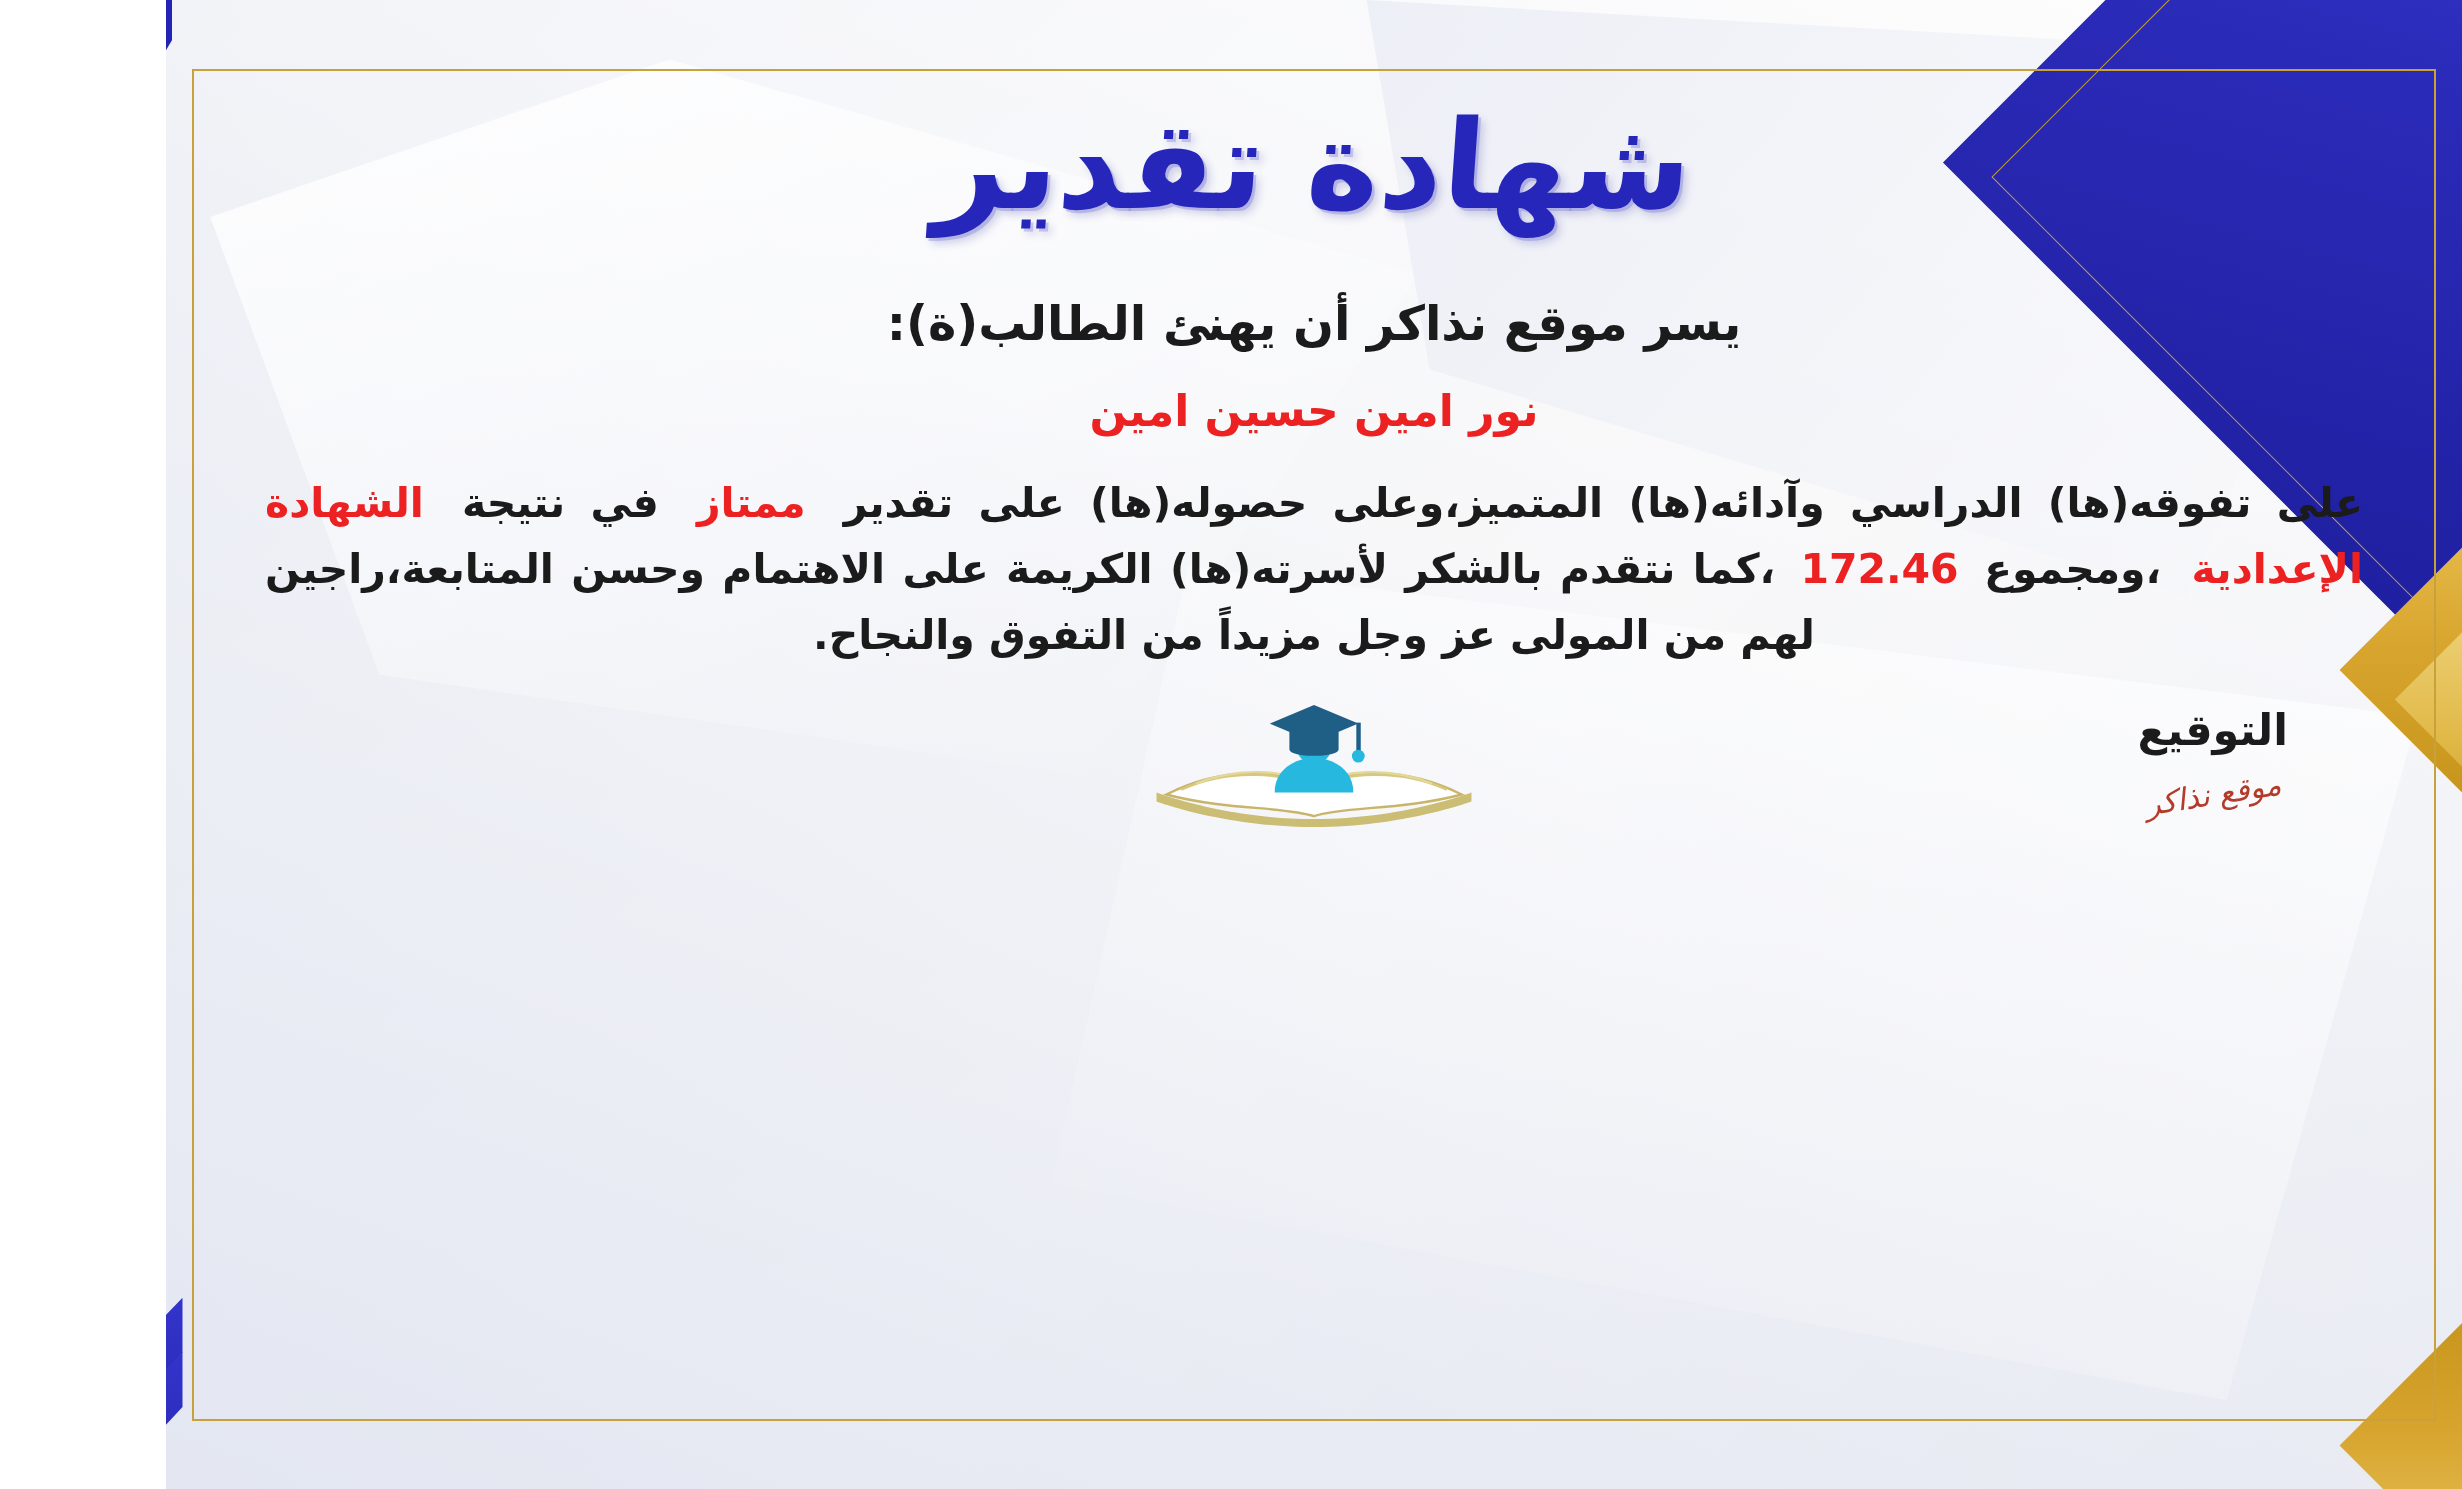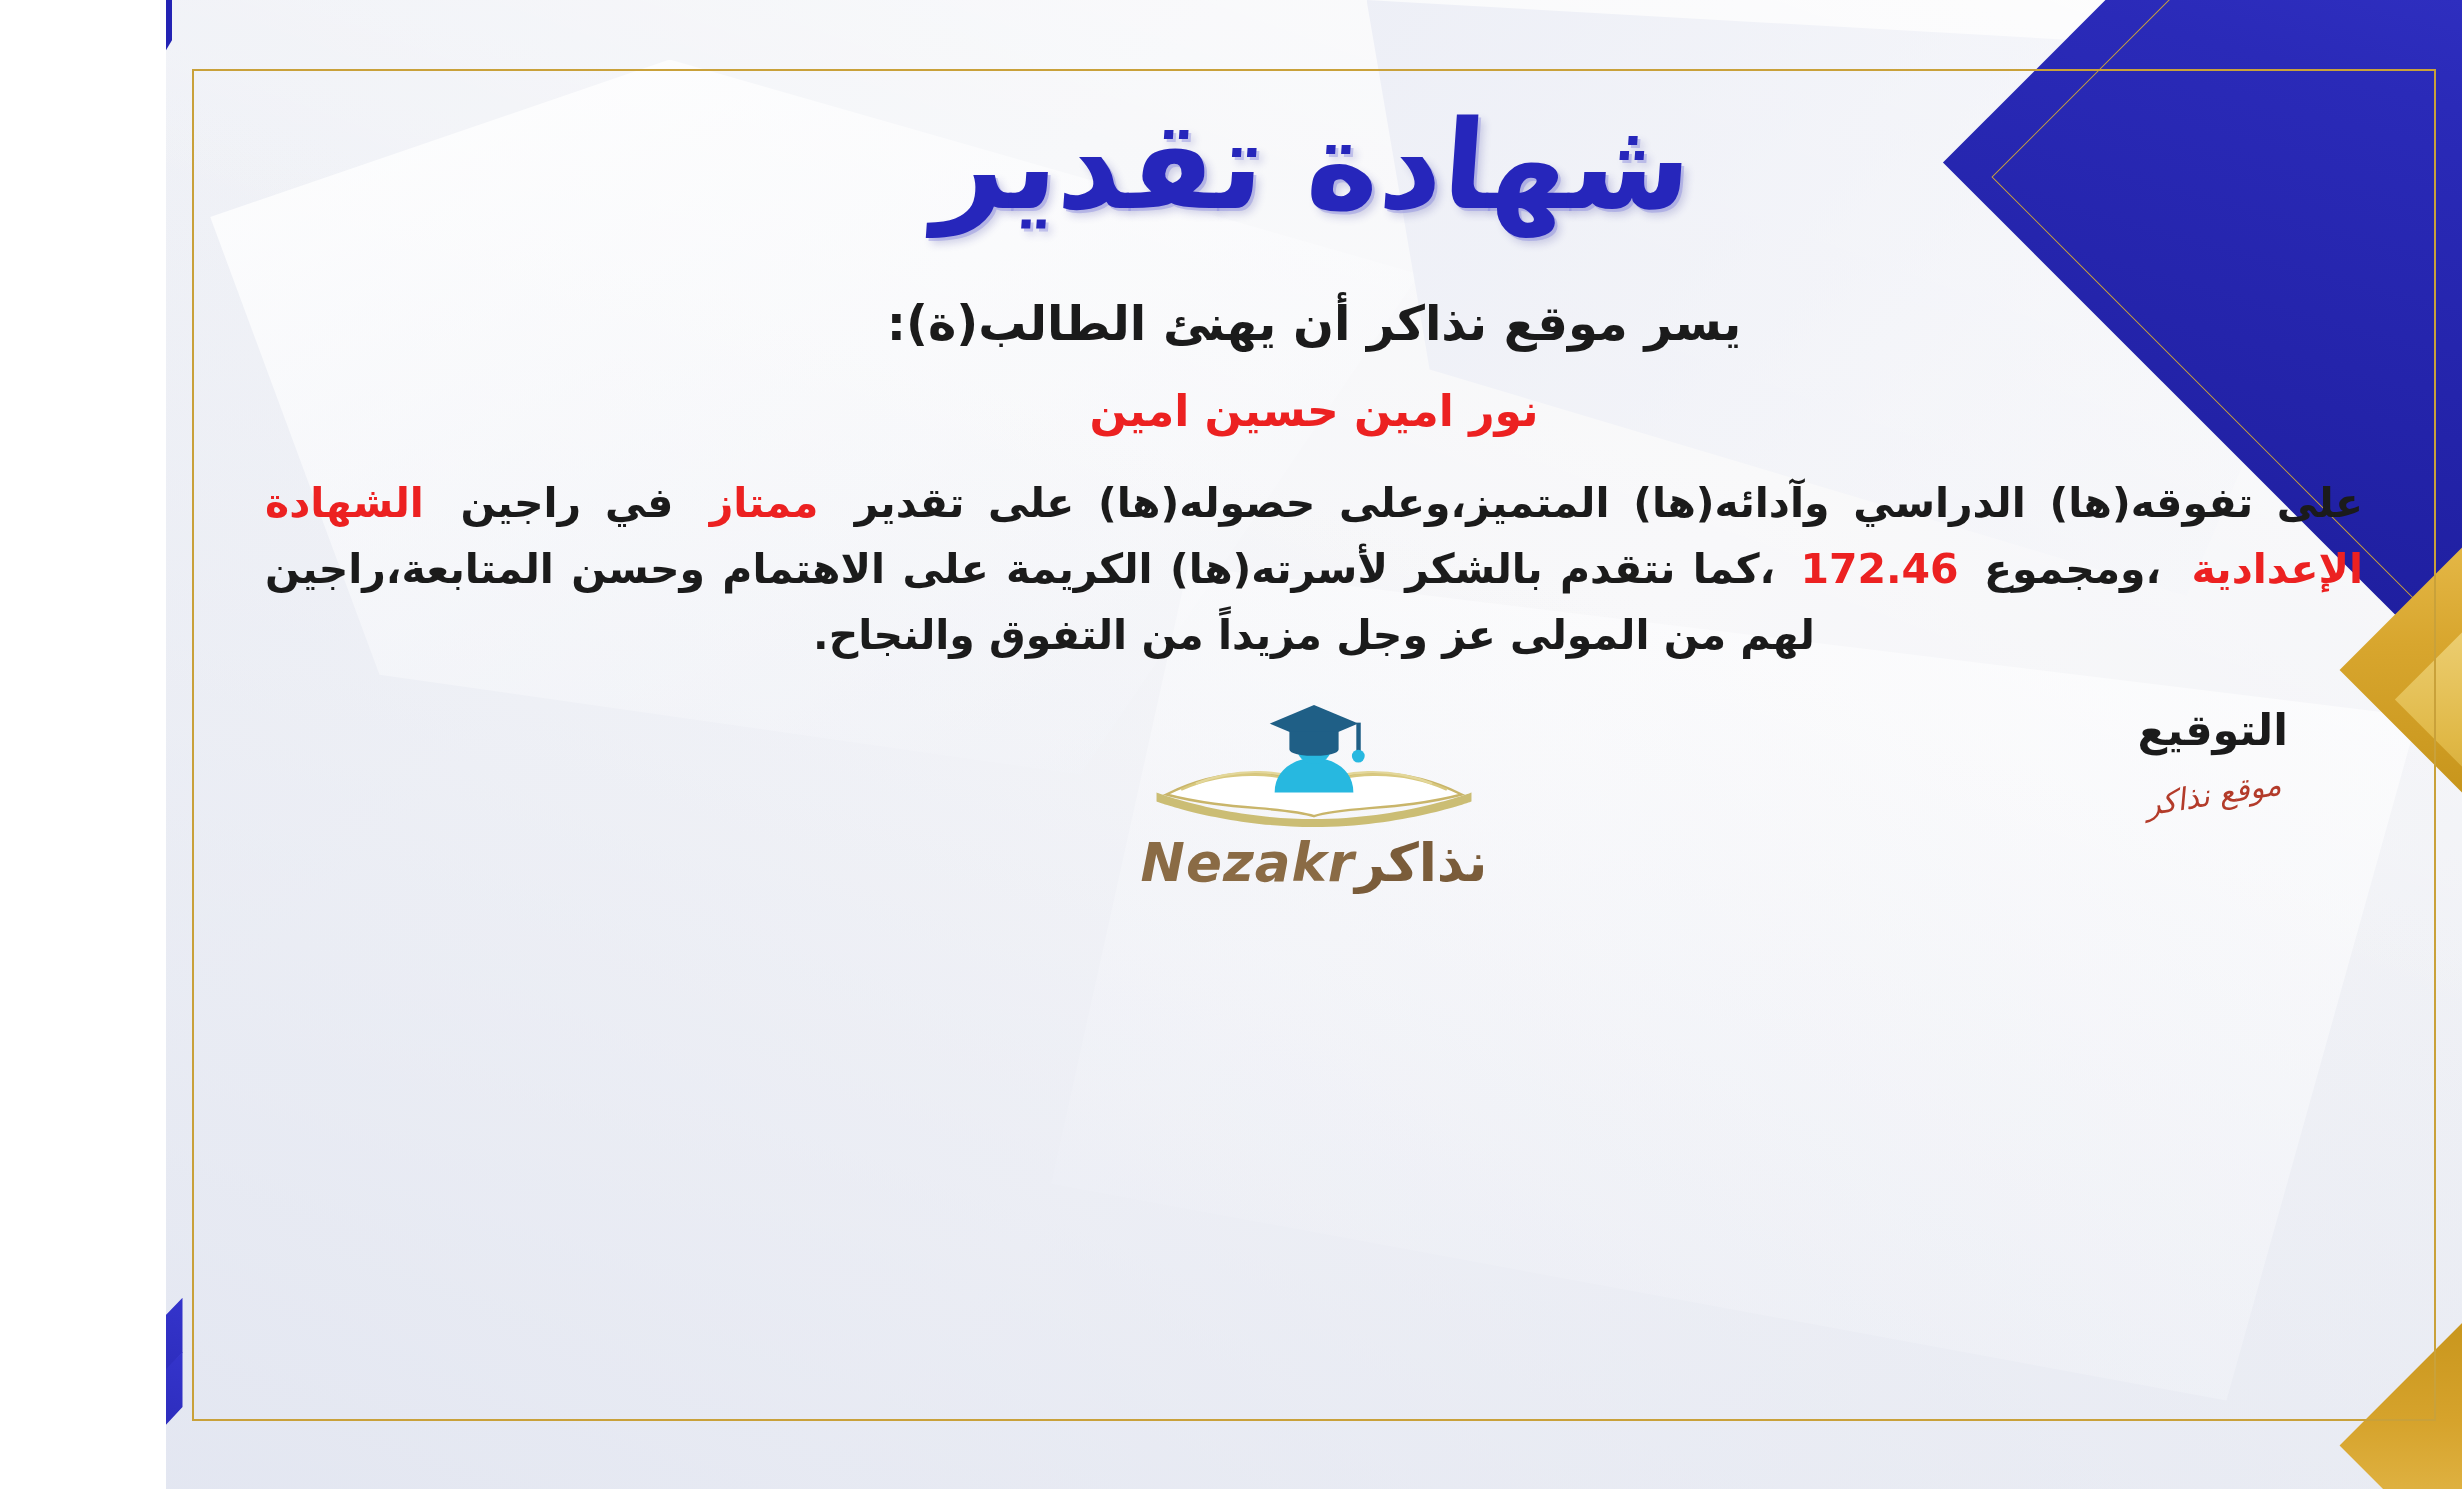--- a/index.html
+++ b/index.html
@@ -278,7 +278,7 @@
     <div class="body-text">
       <span>على تفوقه(ها) الدراسي وآدائه(ها) المتميز،وعلى حصوله(ها) على تقدير</span>
       <span class="hl">ممتاز</span>
-      <span>في راجين</span>
+      <span>في نتيجة</span>
       <span class="hl">الشهادة الإعدادية</span>
       <span>،ومجموع</span>
       <span class="num">172.46</span>

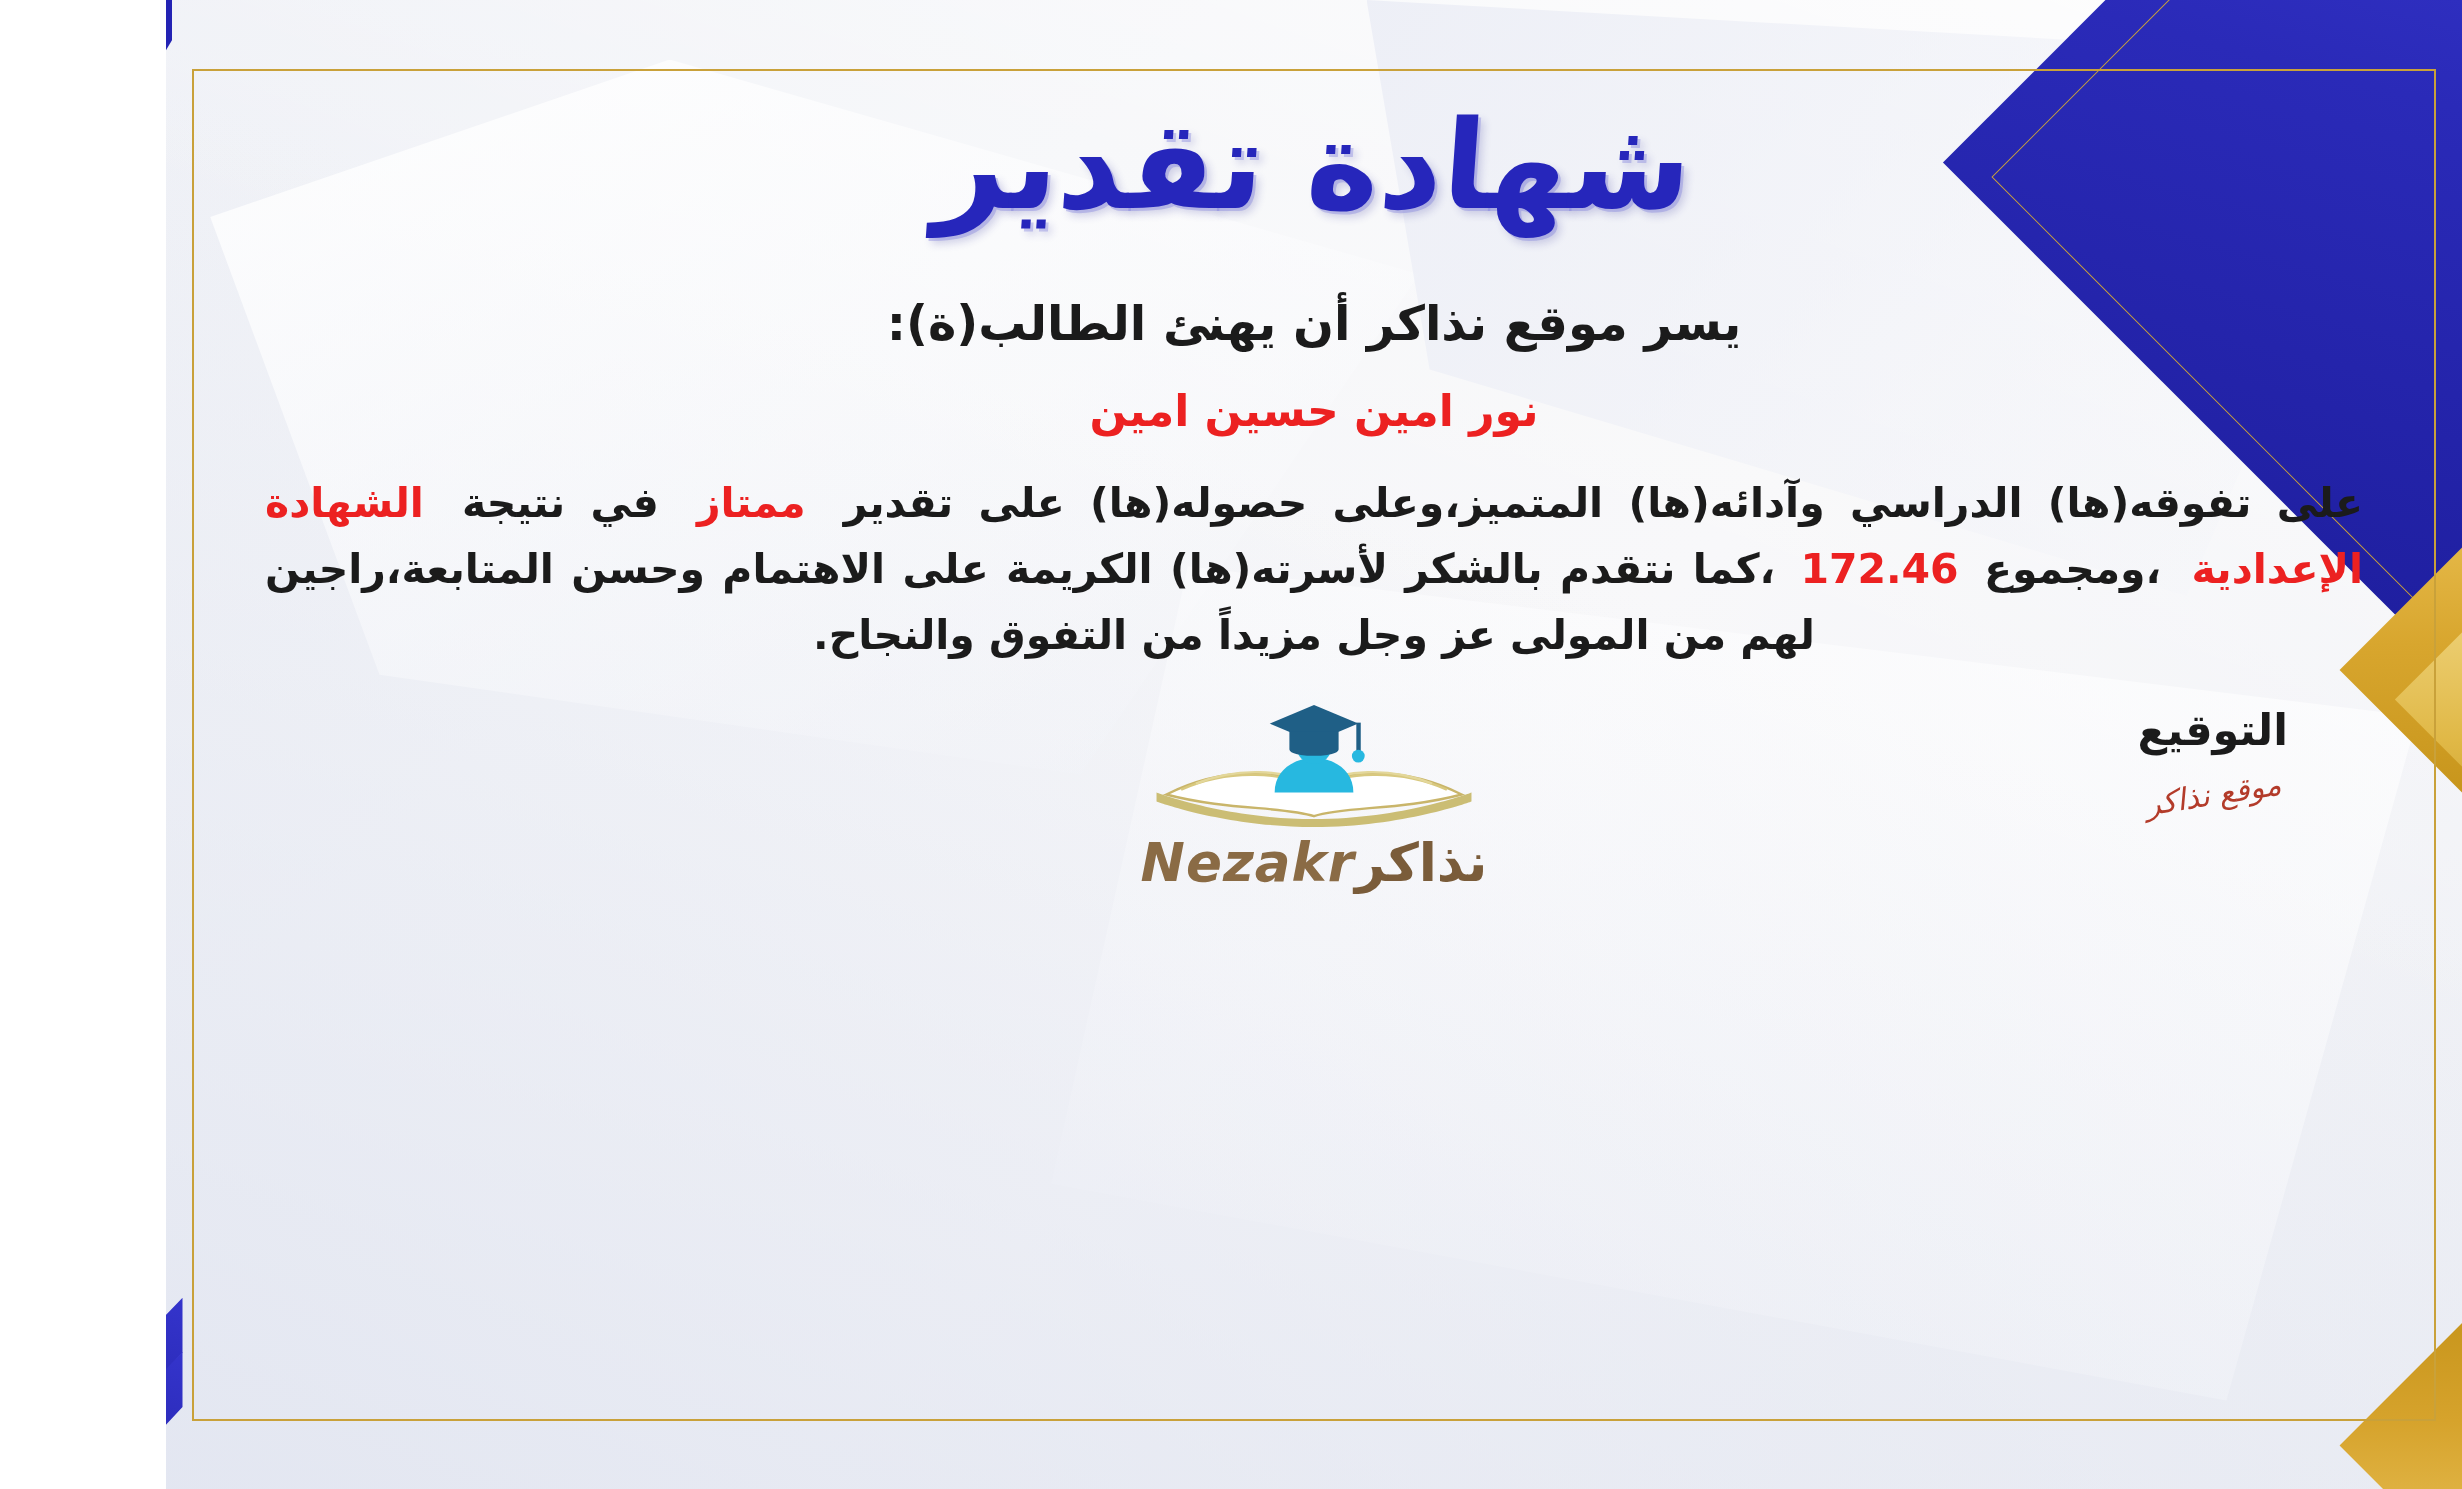--- a/index.html
+++ b/index.html
@@ -313,9 +313,6 @@
             <circle cx="470" cy="122" r="13" fill="#27b8e0"></circle>
           </svg>
         </div>
-        <div class="logo-word">
-          <span>نذاكر</span><span class="lat">Nezakr</span>
-        </div>
       </div>
 
     </div>

